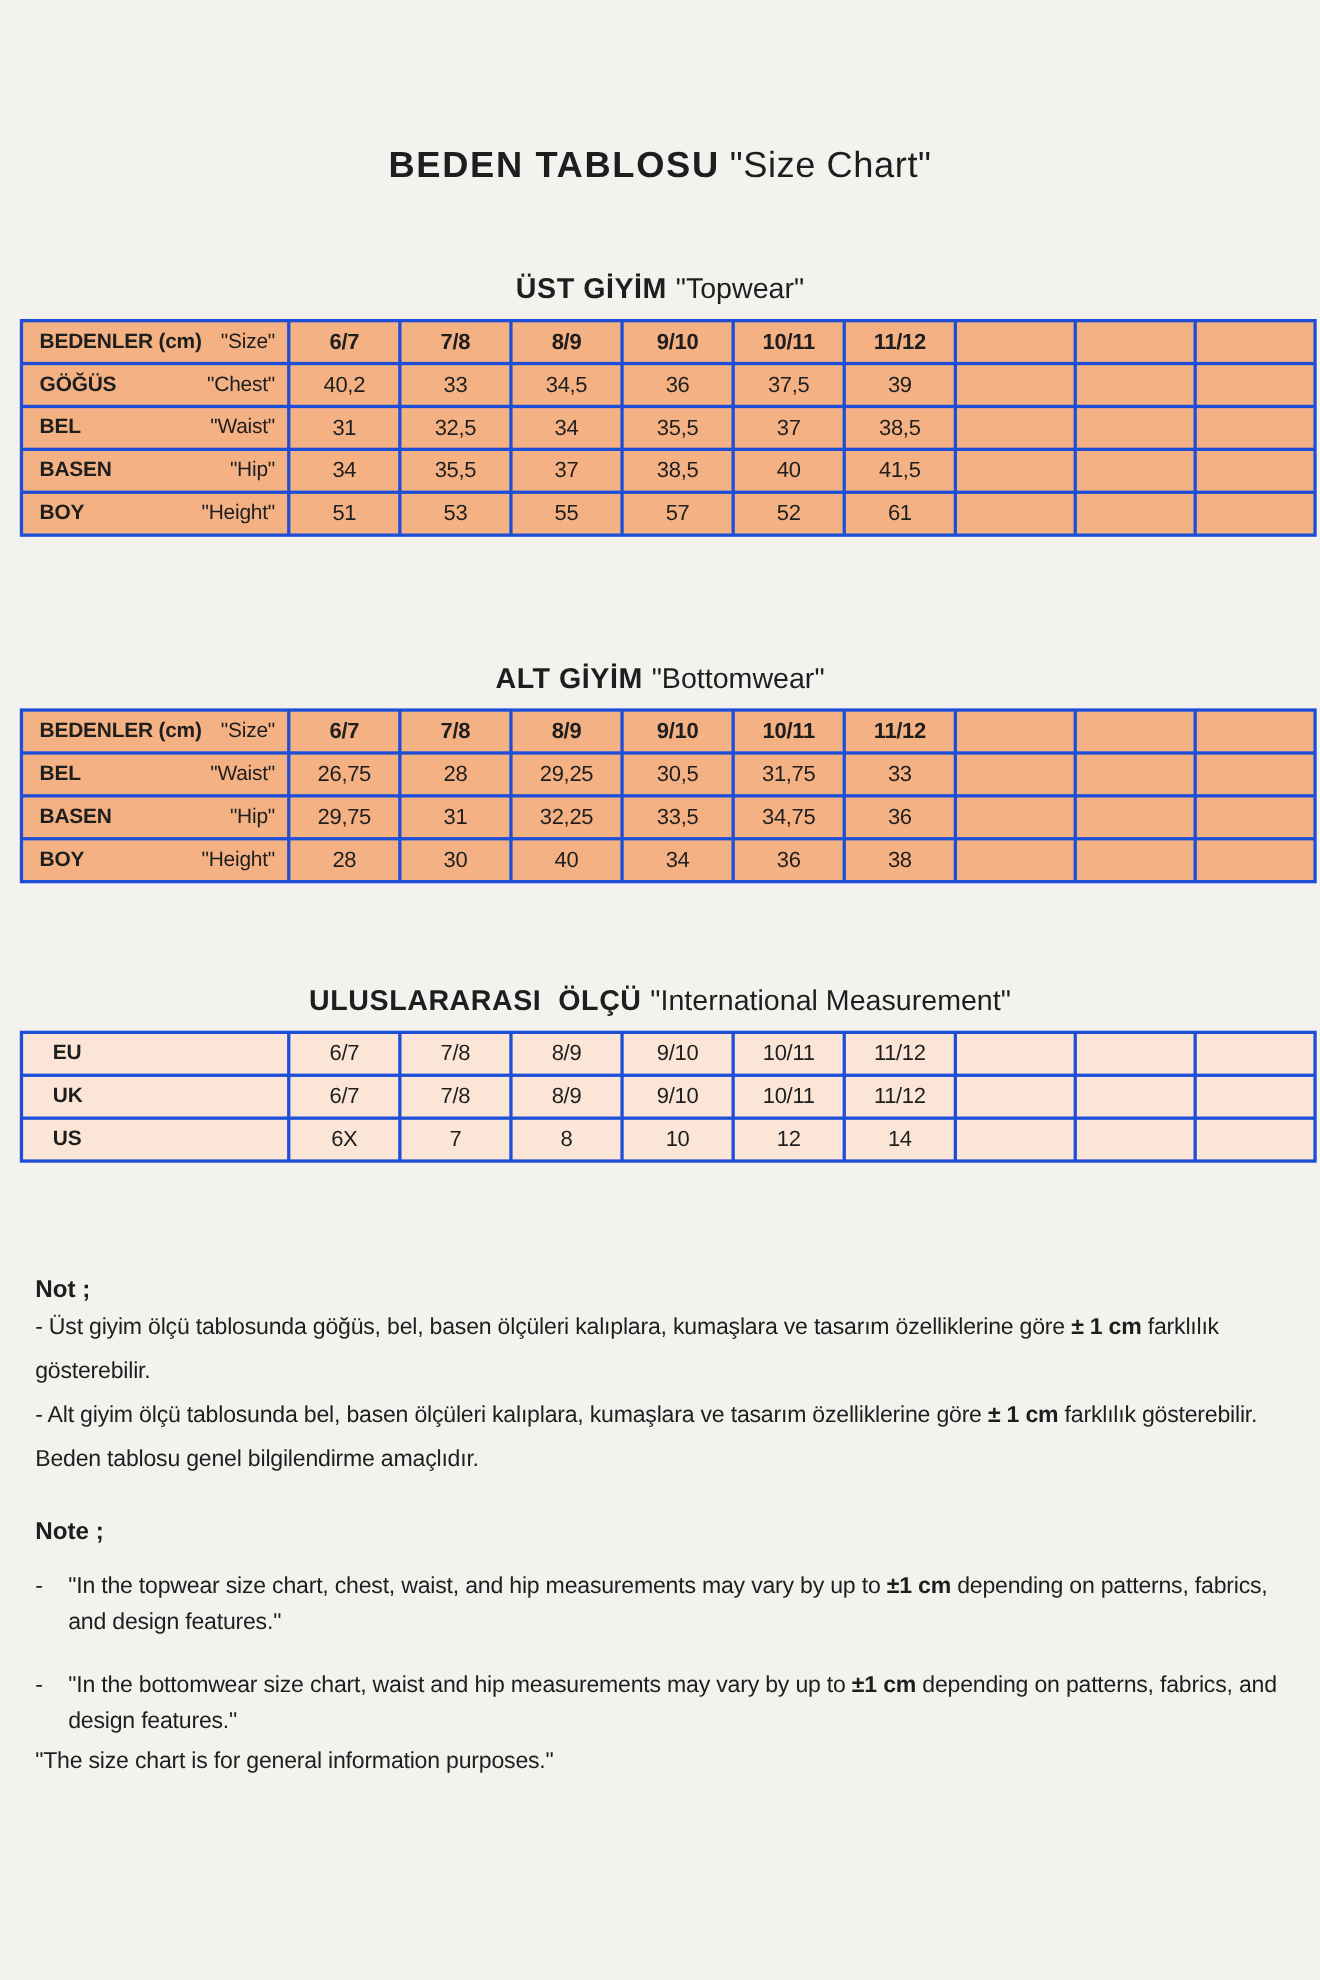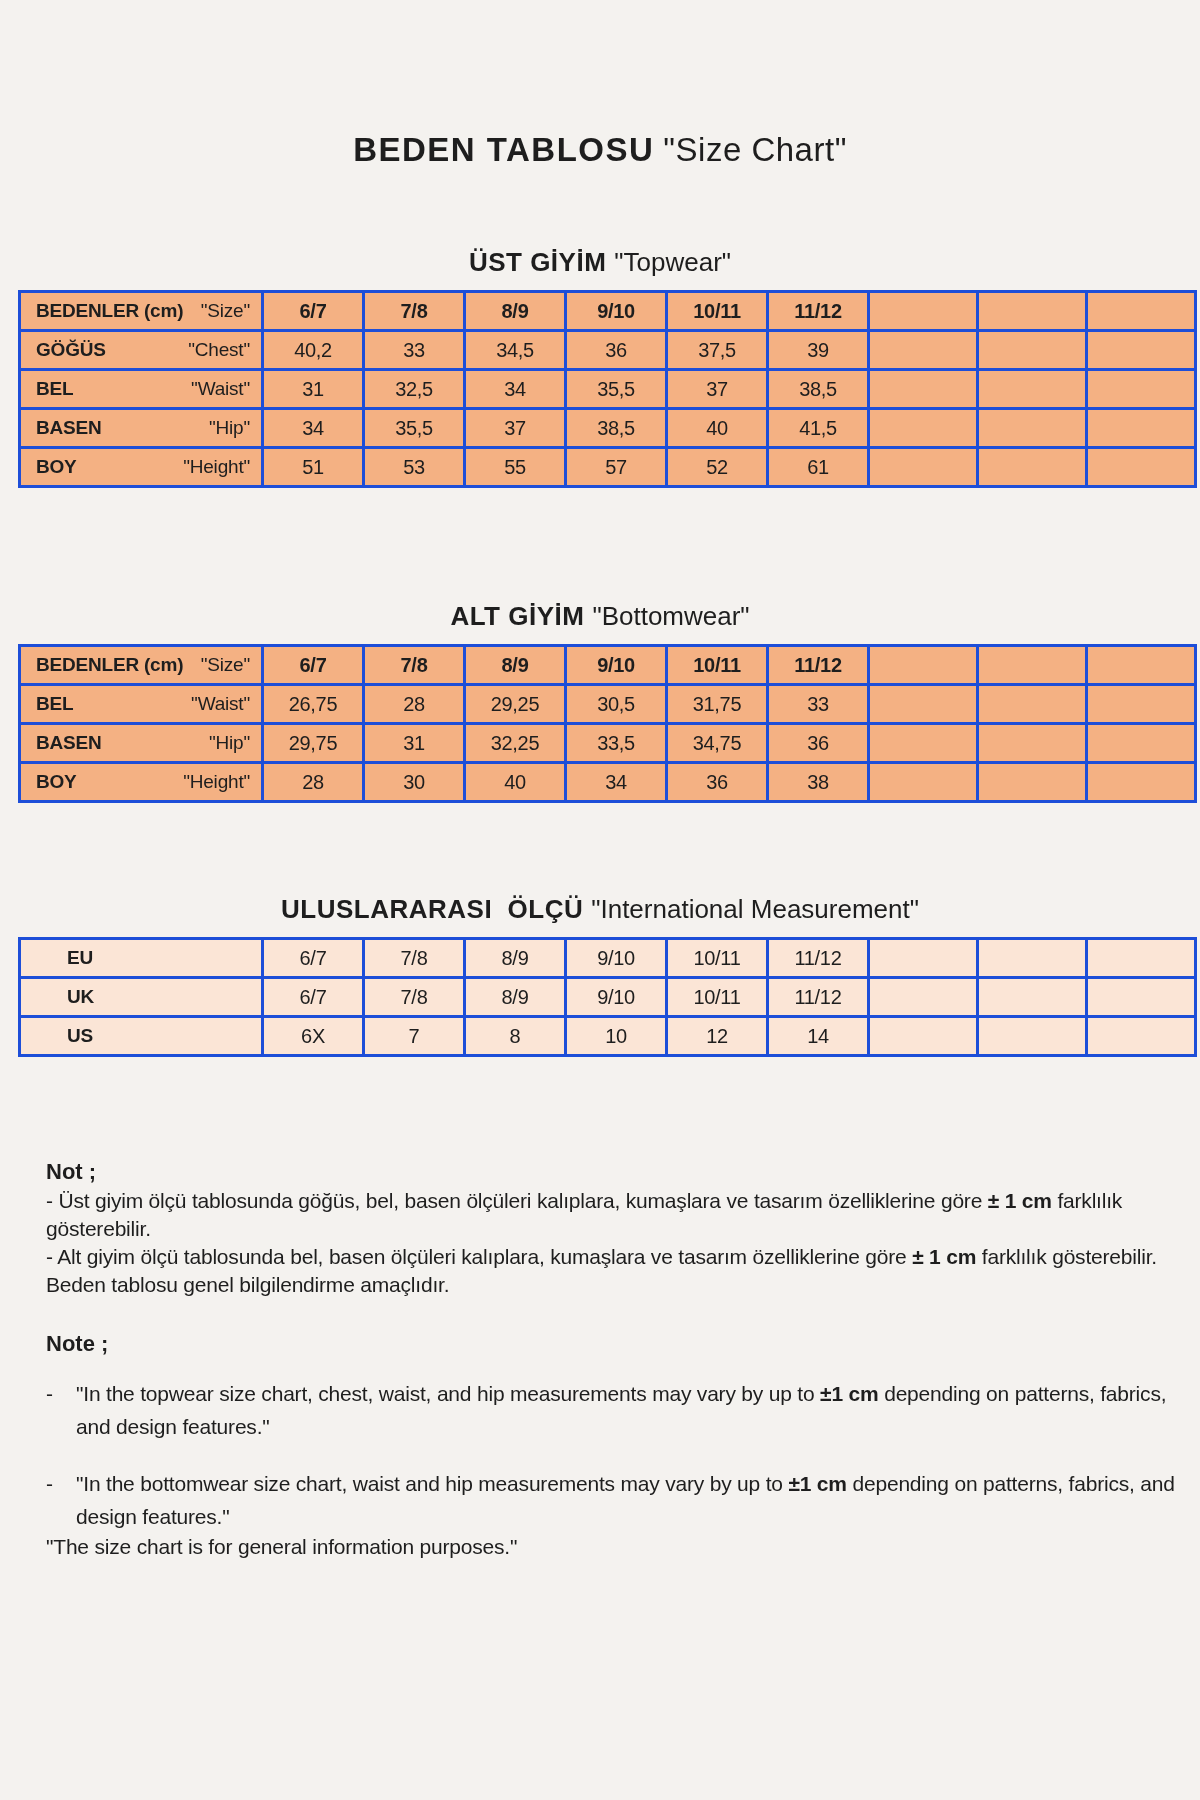--- a/index.html
+++ b/index.html
@@ -36,7 +36,7 @@
   .label-wrap { display:flex; justify-content:space-between; align-items:baseline; padding:0 10px 0 14px; }
   .label-wrap .lbl   { font-weight:700; font-size:19px; letter-spacing:-0.2px; white-space:pre; }
   .label-wrap .quote { font-weight:400; font-size:19px; letter-spacing:-0.2px; }
-  table.size-table.light .label-wrap { padding-left:45px; }
+  table.size-table.light .label-wrap { padding-left:26px; }
 
   
   .notes { padding:0 18px 0 18px;margin-left:28px; }

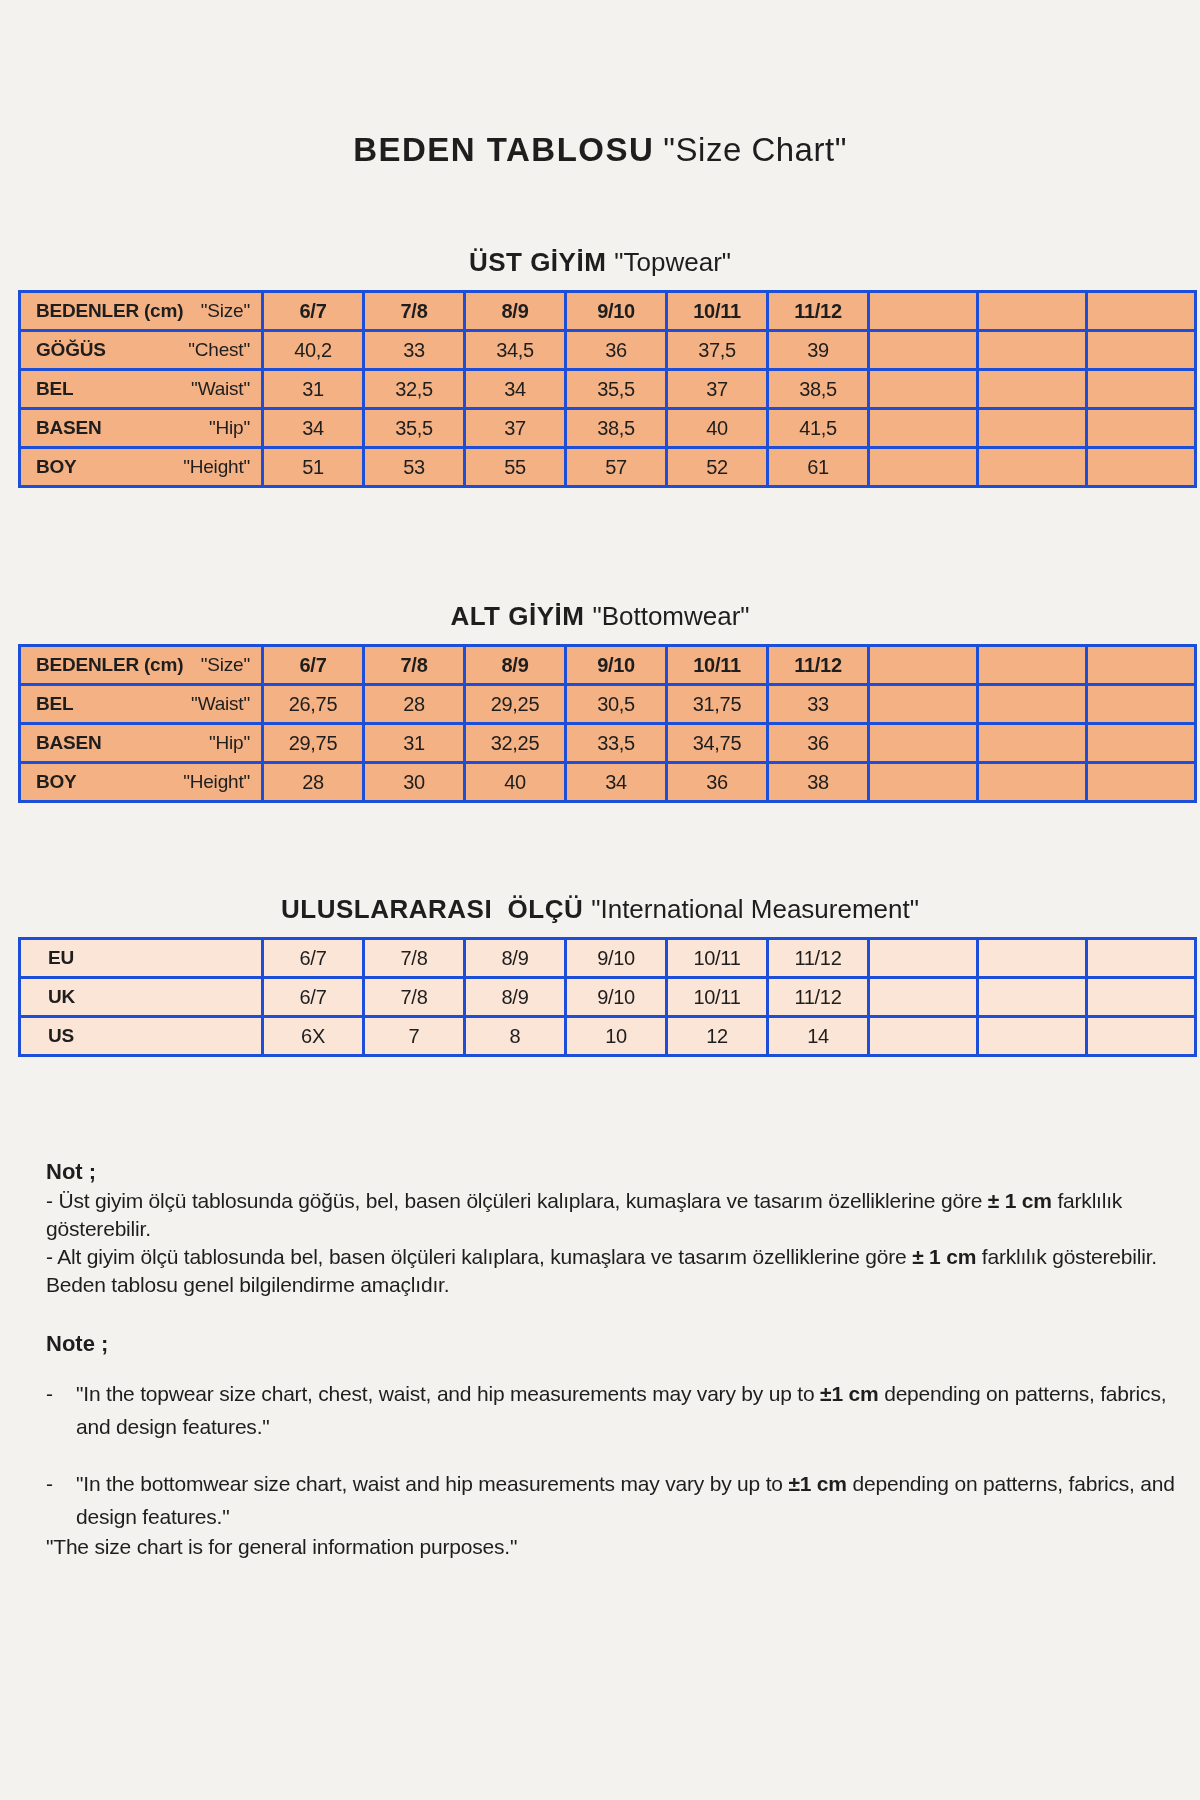--- a/index.html
+++ b/index.html
@@ -39,7 +39,7 @@
   table.size-table.light .label-wrap { padding-left:26px; }
 
   
-  .notes { padding:0 18px 0 18px;margin-left:28px; }
+  .notes { padding:0 18px 0 32px; }
   .note-heading { font-size:22px; font-weight:700; line-height:30px; }
   .nh-tr { margin-top:100px; }
   .nh-en { margin-top:30px; }

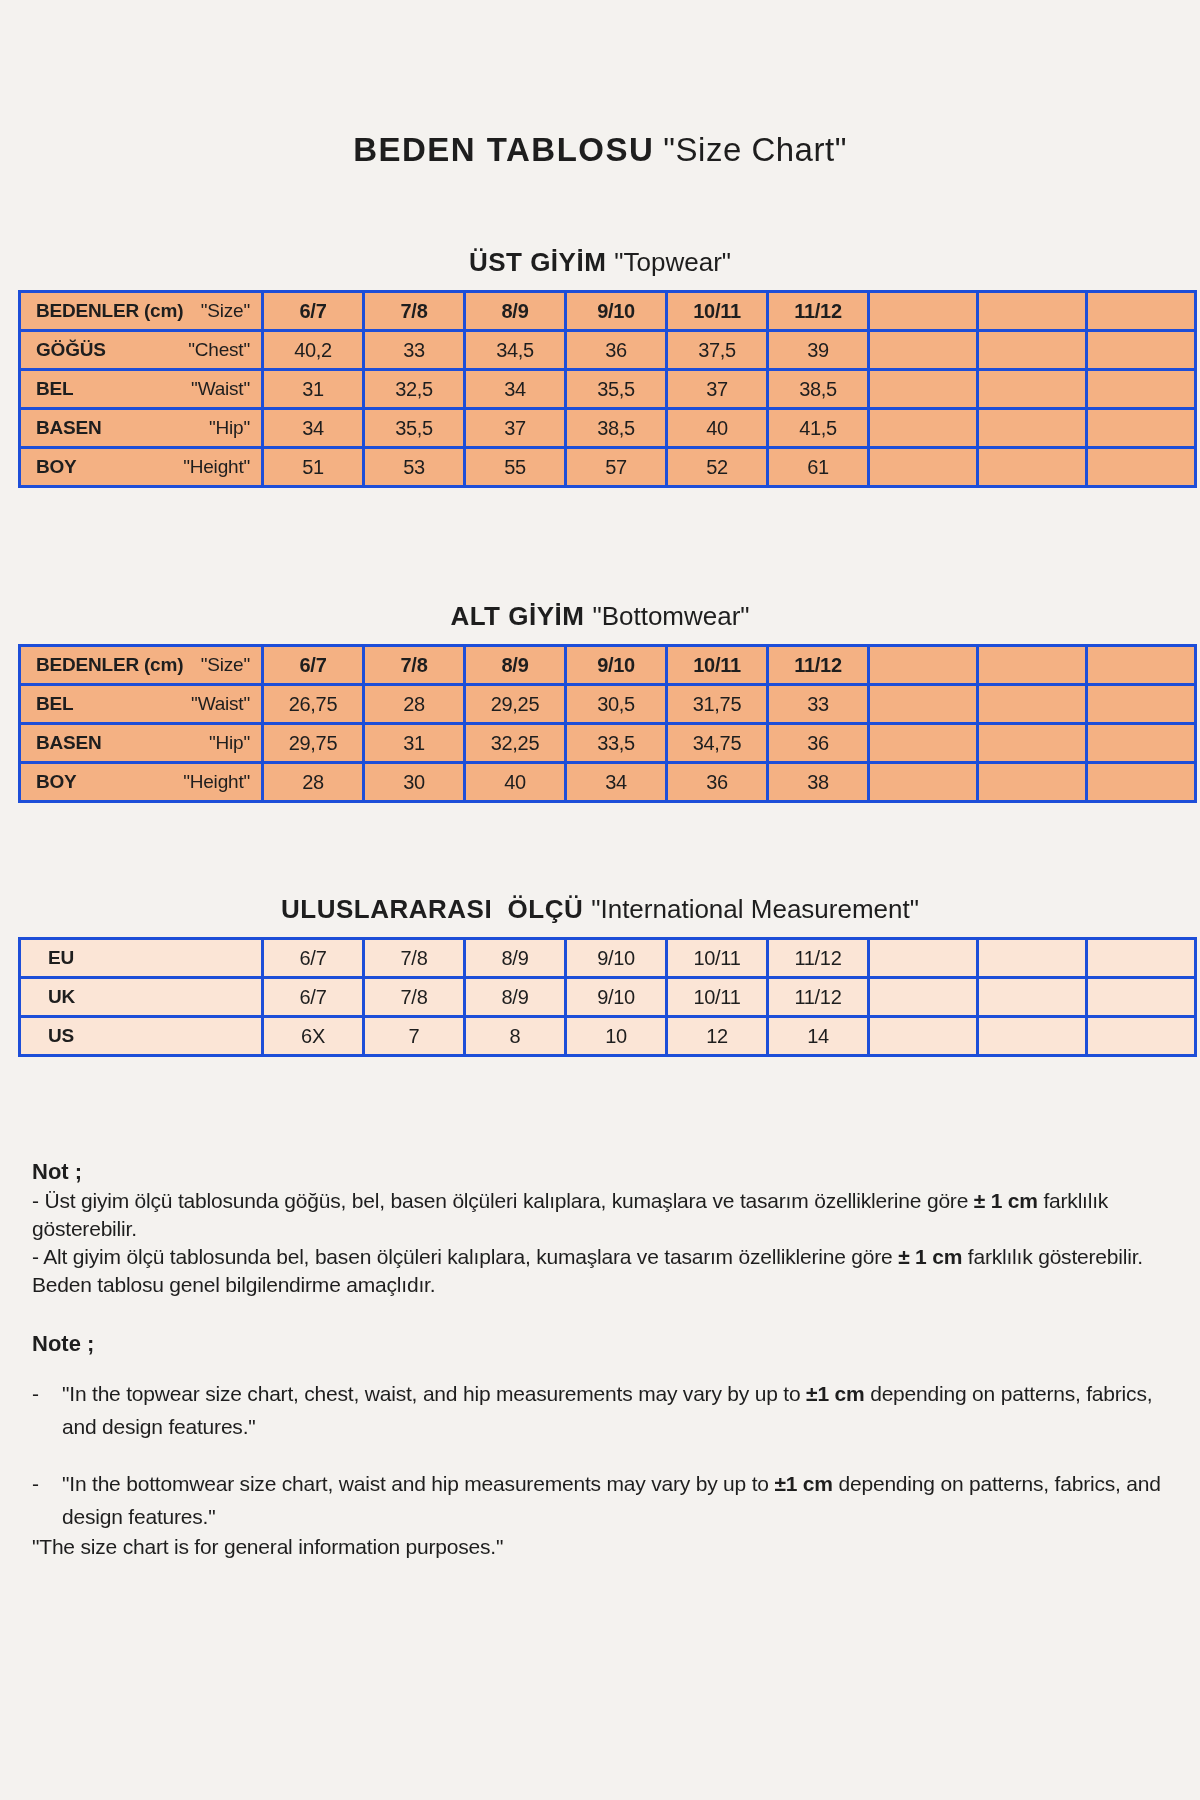--- a/index.html
+++ b/index.html
@@ -43,7 +43,7 @@
   .note-heading { font-size:22px; font-weight:700; line-height:30px; }
   .nh-tr { margin-top:100px; }
   .nh-en { margin-top:30px; }
-  p.note { margin:0; font-size:21px; line-height:28px; letter-spacing:-0.2px; max-width:1165px; }
+  p.note { margin:0; font-size:21px; line-height:40px; letter-spacing:-0.2px; max-width:1165px; }
   .note-tr1 { margin-top:26px; }
   .note-tr2 { margin-top:22px; }
   .note-trf { margin-top:26px; }

